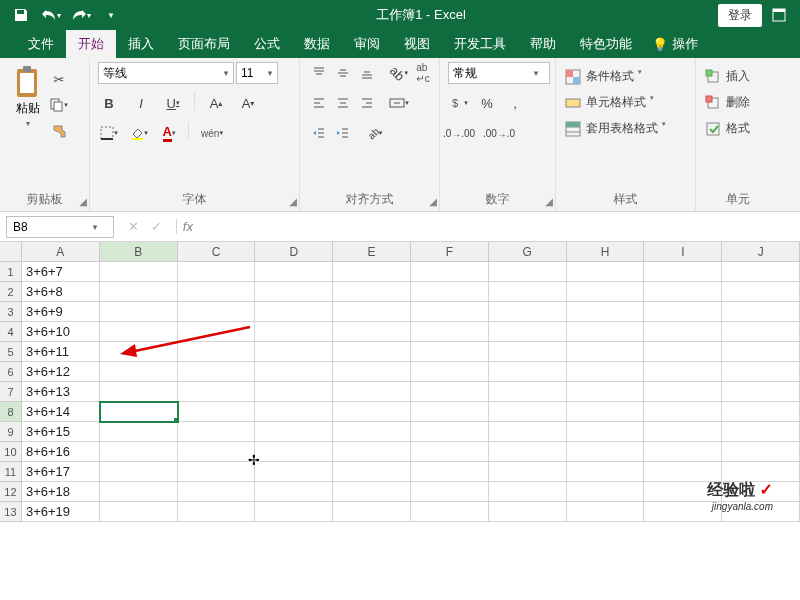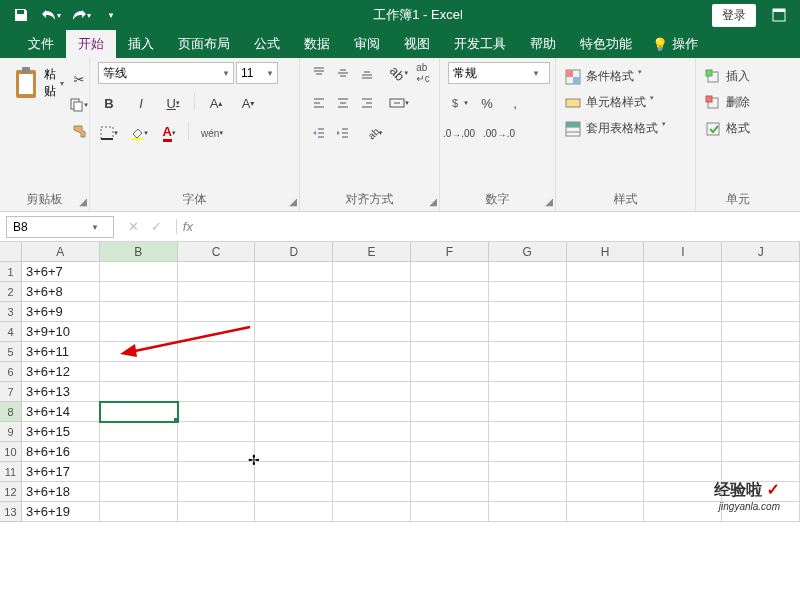--- a/index.html
+++ b/index.html
@@ -9,7 +9,7 @@
 .qat-btn { width: 26px; height: 26px; display: flex; align-items: center; justify-content: center; cursor: pointer; }
 .qat-btn svg { fill: #fff; }
 .title-center { flex: 1; text-align: center; font-size: 13px; }
-.title-right { display: flex; gap: 10px; padding-right: 8px; align-items: center; }
+.title-right { display: flex; gap: 4px; padding-right: 8px; align-items: center; }
 .login-btn { background: #fff; color: #333; padding: 3px 10px; font-size: 12px; border-radius: 2px; cursor: pointer; }
 .tabbar { height: 28px; background: #0e6c3e; display: flex; align-items: center; color: #fff; font-size: 13px; padding-left: 16px; }
 .tab { padding: 5px 12px; cursor: pointer; }

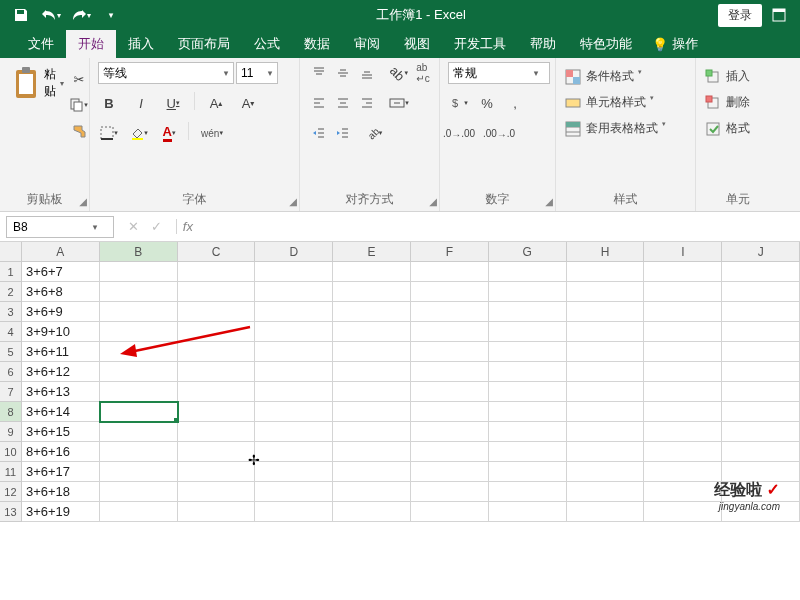--- a/index.html
+++ b/index.html
@@ -20,7 +20,7 @@
 .group-content { flex: 1; display: flex; align-items: flex-start; }
 .group-label { text-align: center; font-size: 12px; color: #666; padding: 3px 0; position: relative; }
 .dlg-launcher { position: absolute; right: 2px; bottom: 4px; font-size: 10px; color: #888; cursor: pointer; }
-.big-btn { display: flex; flex-direction: row; align-items: center; gap: 2px; padding: 4px; cursor: pointer; }
+.big-btn { display: flex; flex-direction: column; align-items: center; gap: 2px; padding: 4px; cursor: pointer; }
 .big-btn .icon { width: 32px; height: 32px; display: flex; align-items: center; justify-content: center; }
 .small-btn { width: 22px; height: 22px; display: flex; align-items: center; justify-content: center; cursor: pointer; font-size: 13px; color: #444; }
 .combo { display: flex; border: 1px solid #c0c0c0; background: #fff; height: 22px; align-items: center; }

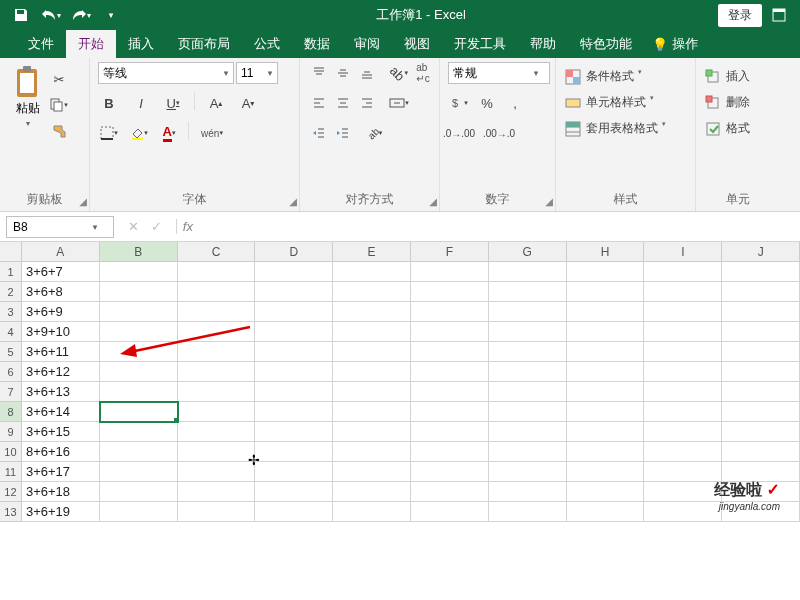--- a/index.html
+++ b/index.html
@@ -461,7 +461,7 @@
       </div>
       <div class="row">
         <div class="row-h">4</div>
-        <div class="cell">3+9+10</div>
+        <div class="cell">3+6+10</div>
         <div class="cell"></div>
         <div class="cell"></div>
         <div class="cell"></div>

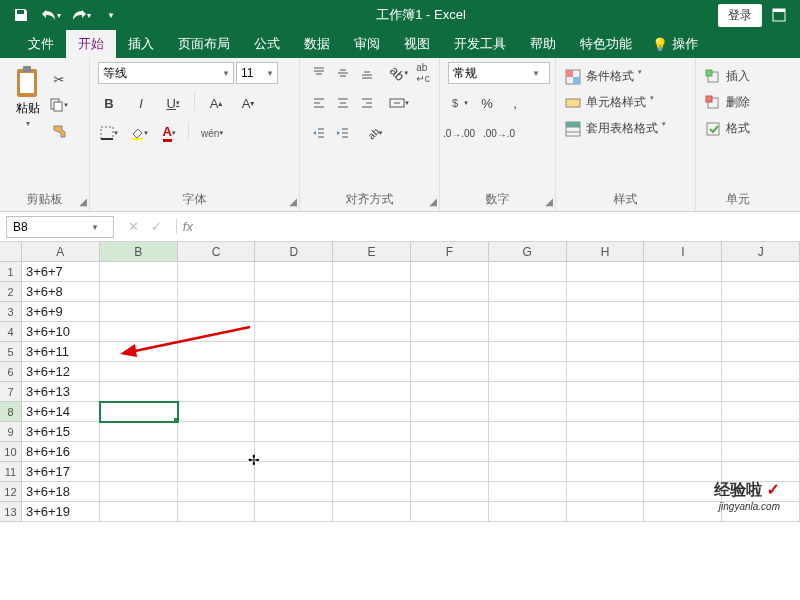--- a/index.html
+++ b/index.html
@@ -52,7 +52,7 @@
 .cell.active { outline: 2px solid #1e8449; outline-offset: -1px; position: relative; }
 .cell.active::after { content: ''; position: absolute; right: -3px; bottom: -3px; width: 6px; height: 6px; background: #1e8449; }
 .arrow { position: absolute; left: 115px; top: 80px; pointer-events: none; }
-.watermark { position: absolute; right: 20px; bottom: 10px; font-size: 16px; font-weight: bold; color: #333; pointer-events: none; }
+.watermark { position: absolute; right: 27px; bottom: 10px; font-size: 16px; font-weight: bold; color: #333; pointer-events: none; }
 .watermark .sub { font-size: 10px; font-style: italic; font-weight: normal; display: block; text-align: right; }
 .cursor-cross { position: absolute; left: 248px; top: 210px; font-size: 14px; color: #000; pointer-events: none; }
 </style>

